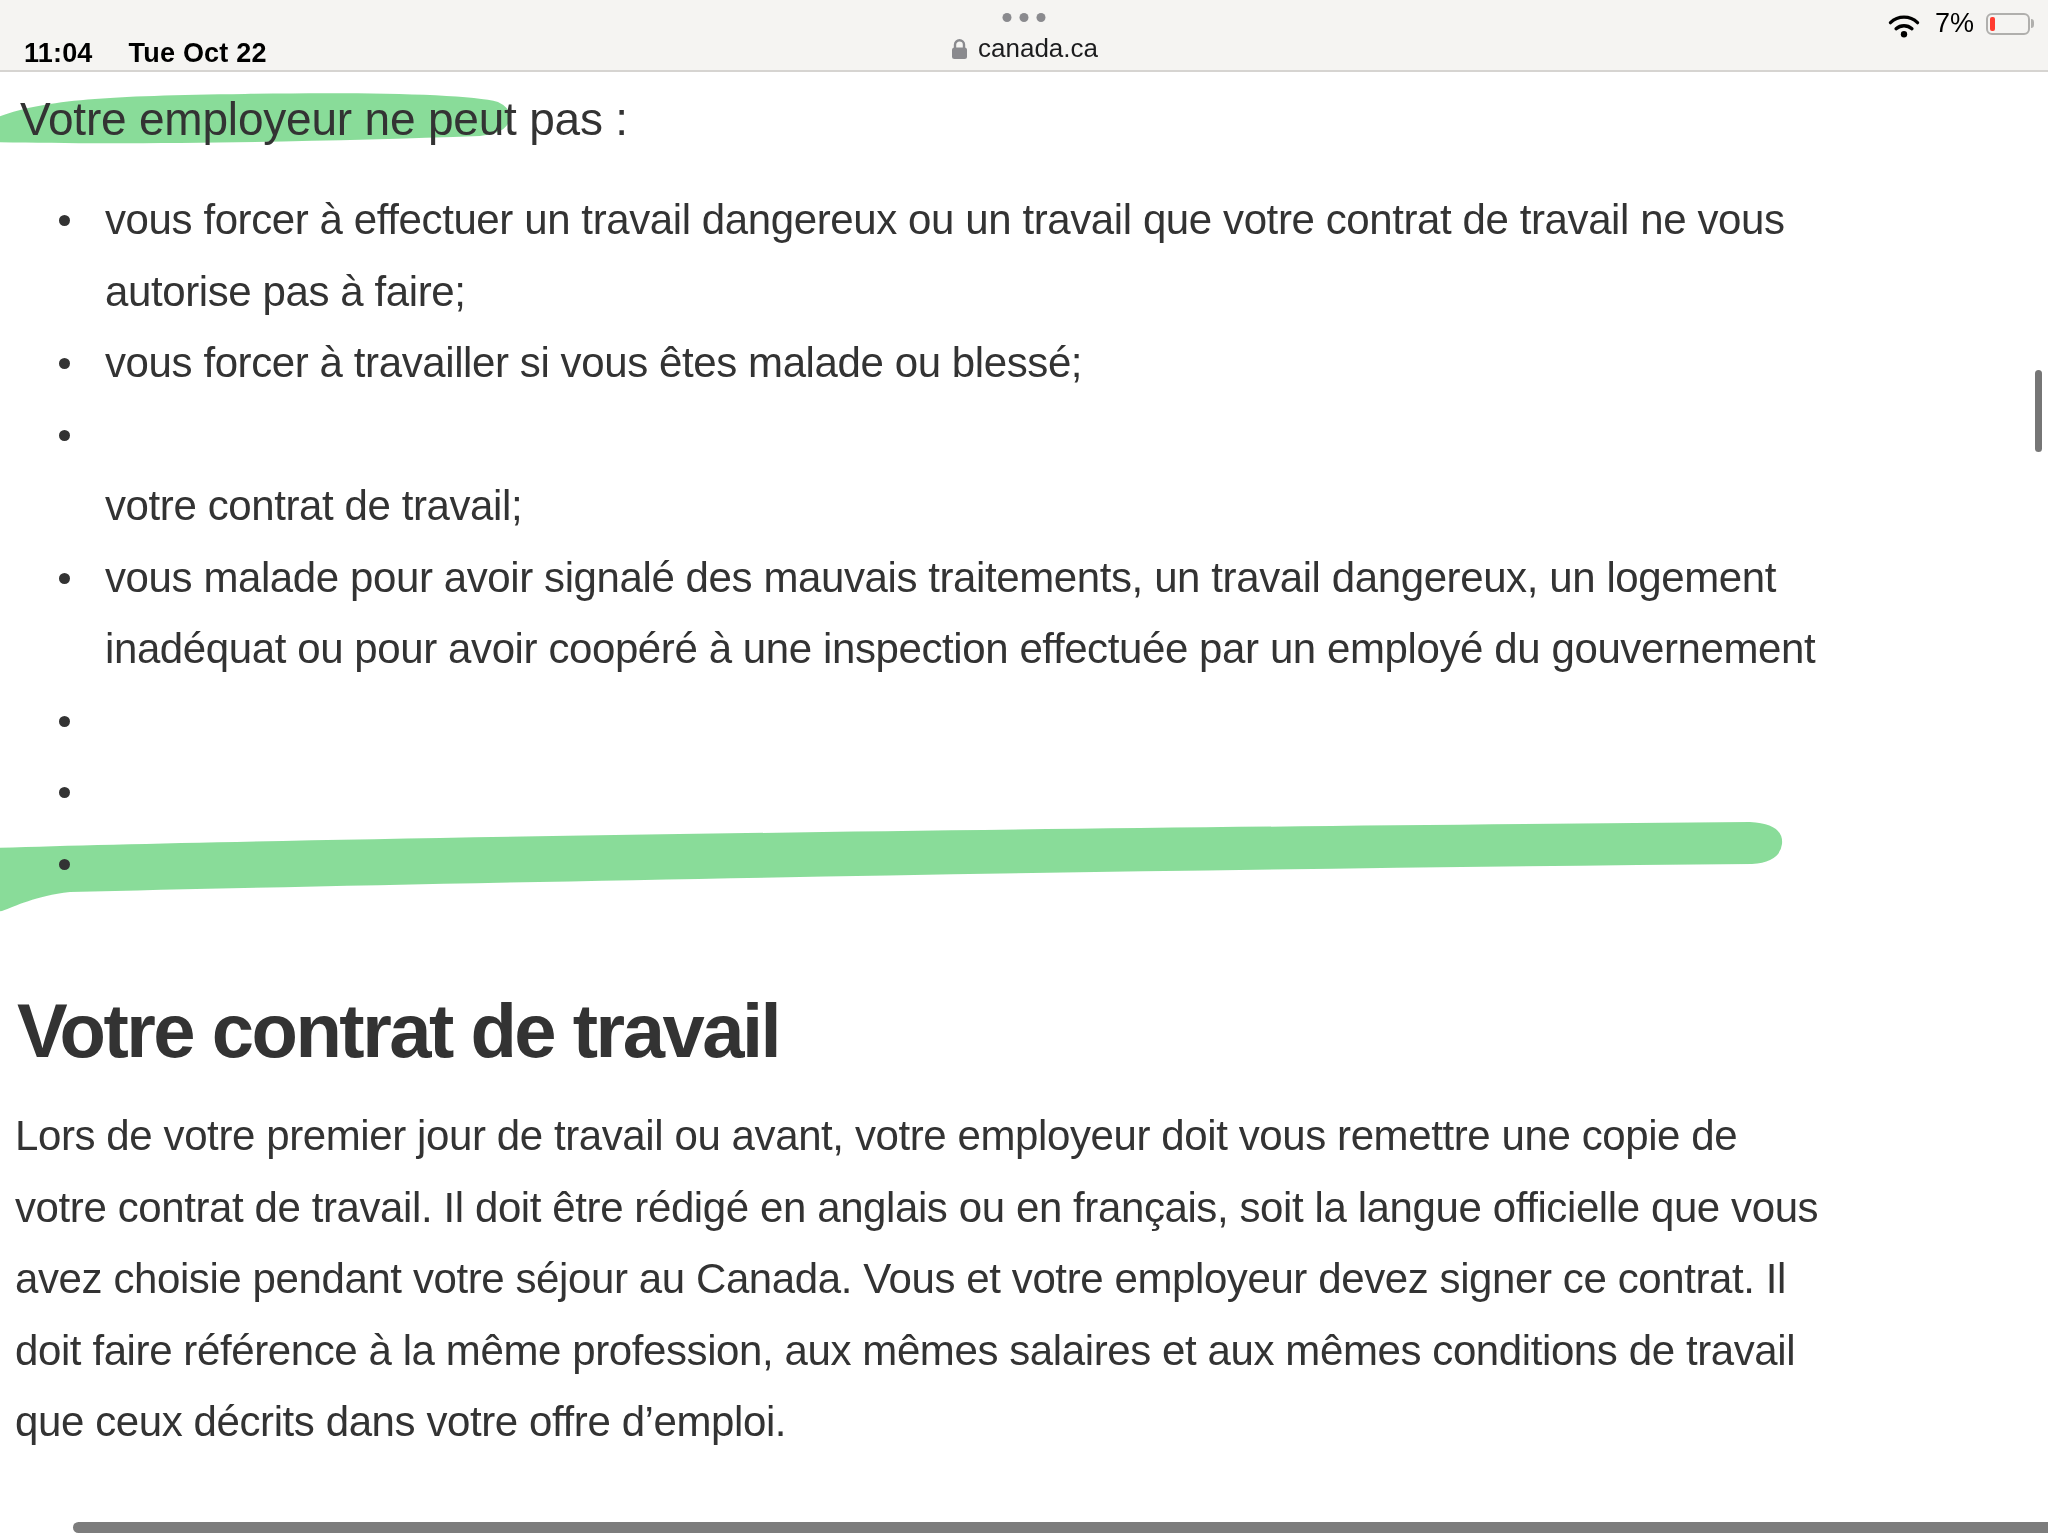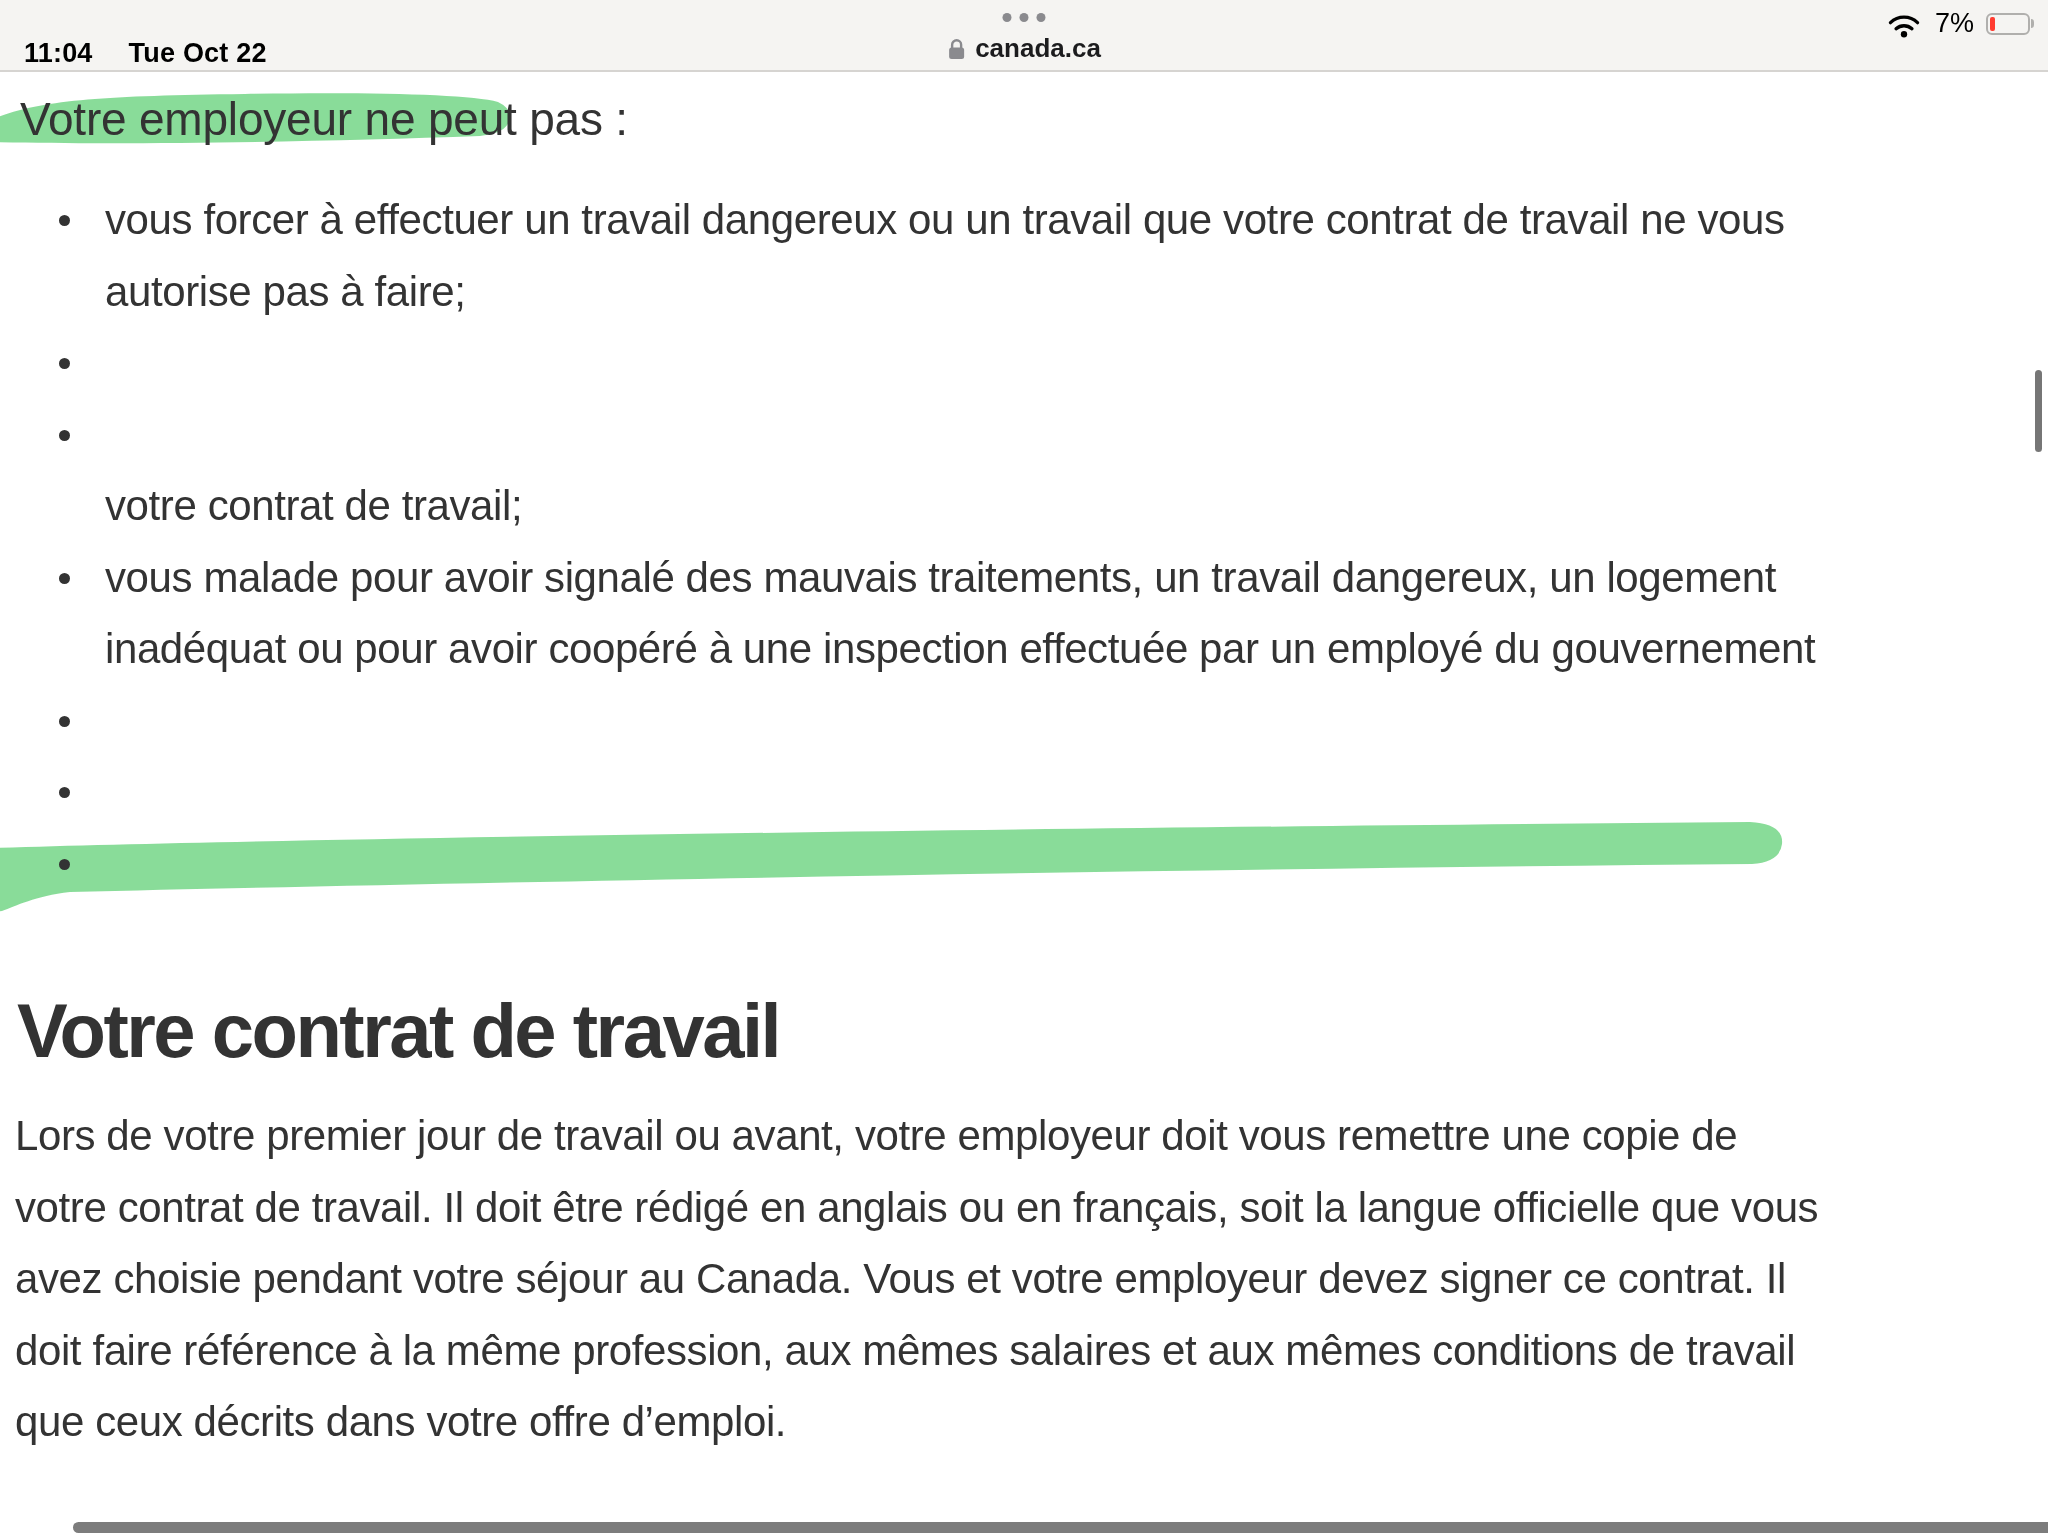--- a/index.html
+++ b/index.html
@@ -24,7 +24,7 @@
   .tabDots i{width:9px;height:9px;border-radius:50%;background:#8a8a8e;display:block;}
   .urlRow{
     position:absolute;left:50%;top:33px;transform:translateX(-50%);
-    display:flex;align-items:center;gap:9px;font-weight:bold;
+    display:flex;align-items:center;gap:9px;
   }
   .urlText{font-size:26px;color:#1c1c1e;}
   .statusRight{

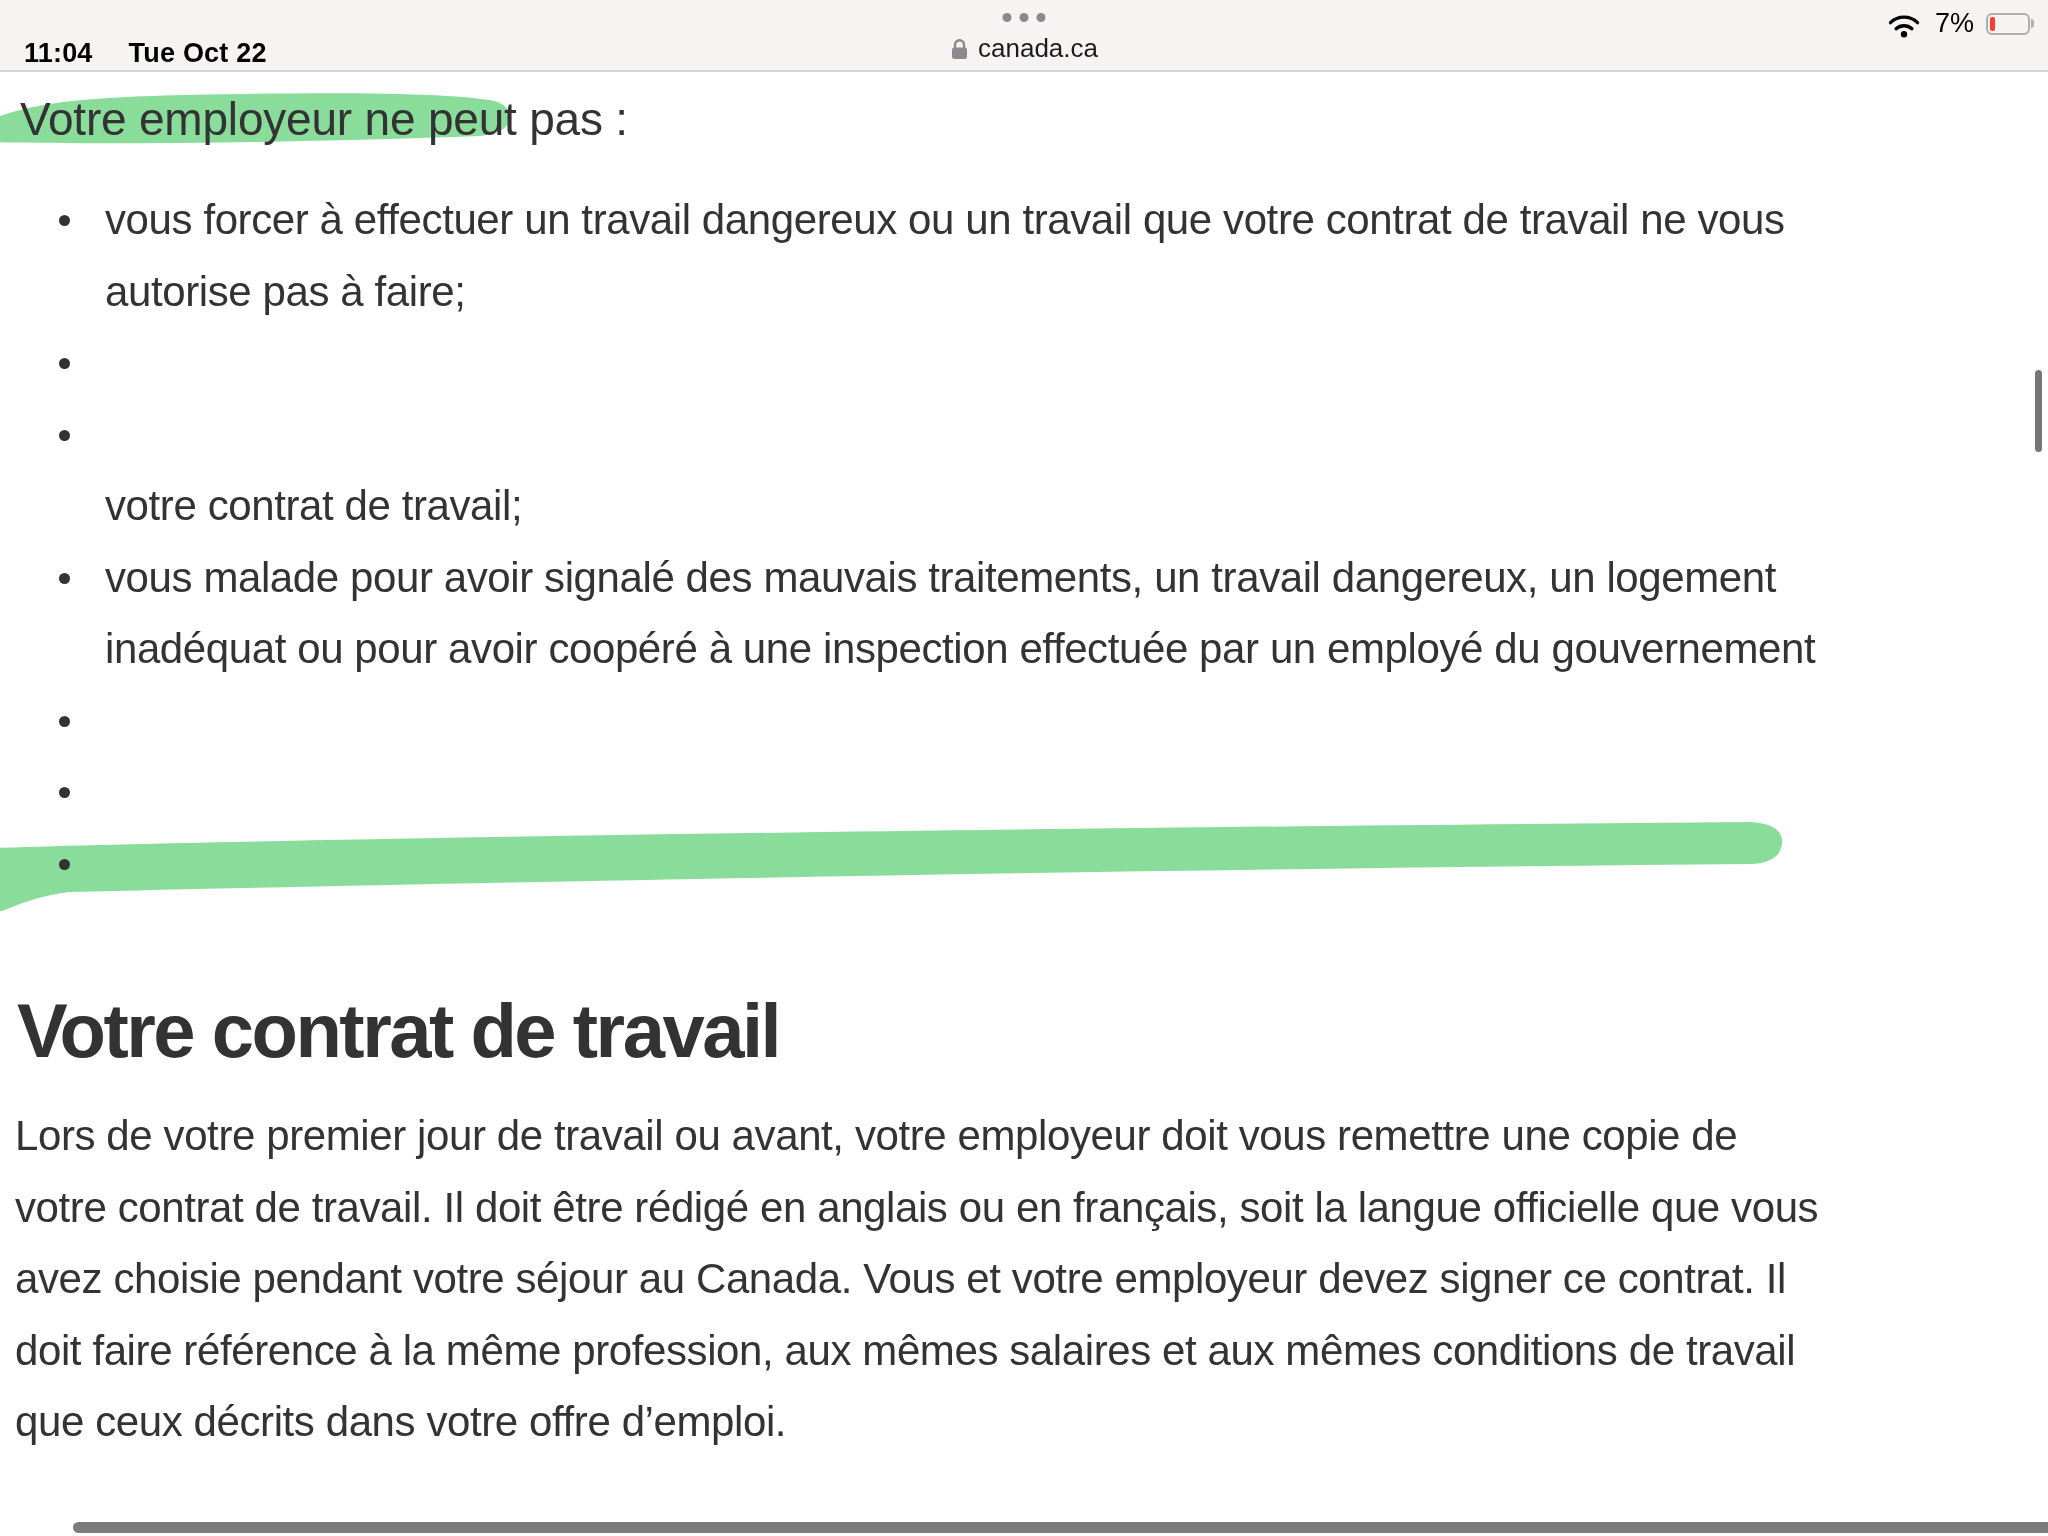--- a/index.html
+++ b/index.html
@@ -114,7 +114,7 @@
   <div class="list">
     <div class="row"><span class="bullet"></span><span>vous forcer à effectuer un travail dangereux ou un travail que votre contrat de travail ne vous</span></div>
     <div class="row"><span>autorise pas à faire;</span></div>
-    <div class="row"><span class="bullet"></span></div>
+    <div class="row"><span class="bullet"></span><span>vous forcer à travailler si vous êtes malade ou blessé;</span></div>
     <div class="row"><span class="bullet"></span></div>
     <div class="row"><span>votre contrat de travail;</span></div>
     <div class="row"><span class="bullet"></span><span>vous malade pour avoir signalé des mauvais traitements, un travail dangereux, un logement</span></div>

